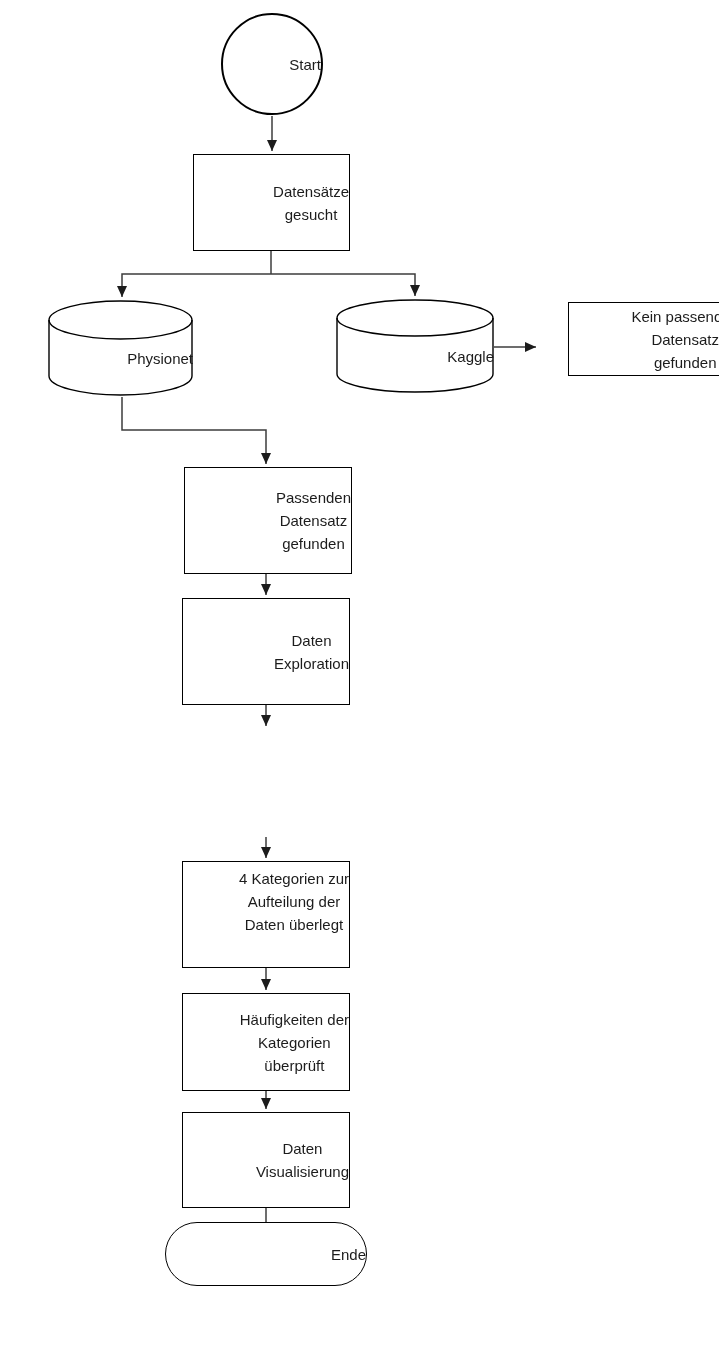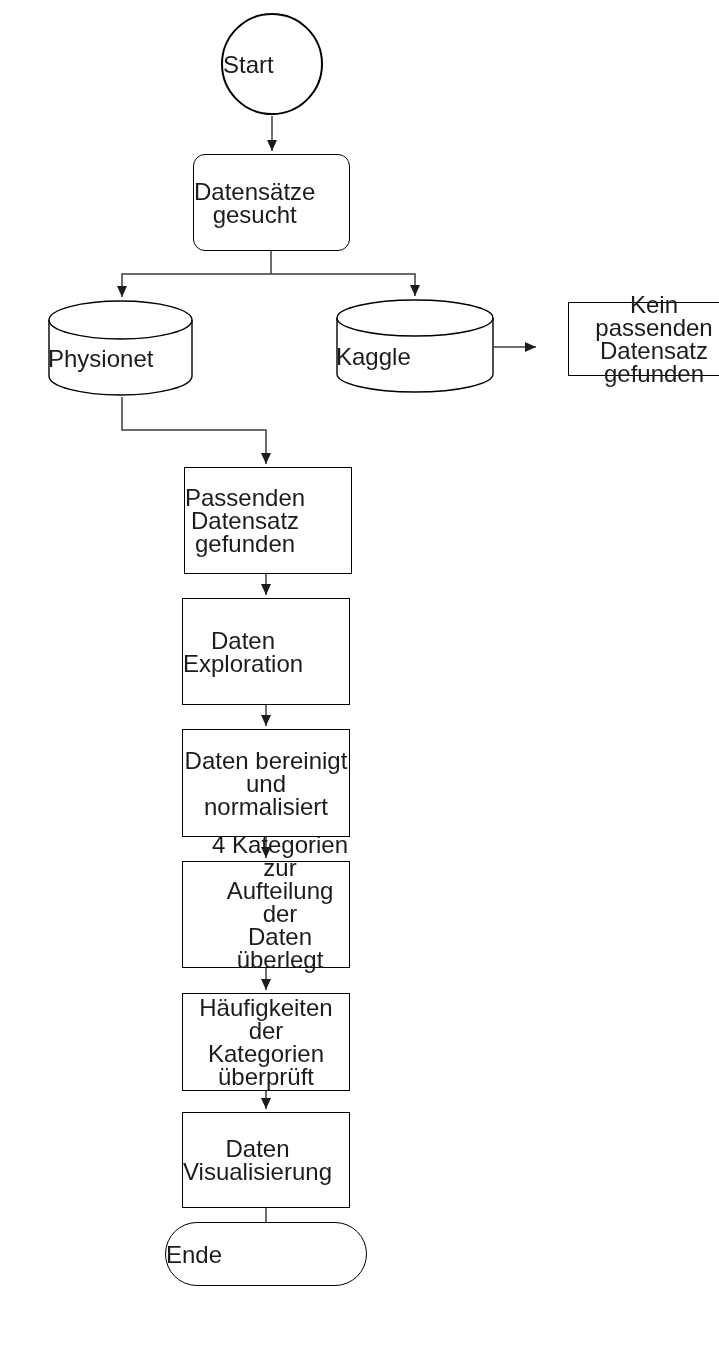--- a/index.html
+++ b/index.html
@@ -29,10 +29,10 @@
     border: 1px solid #000000;
     display: flex;
     align-items: center;
-    justify-content: flex-start;
+    justify-content: flex-end;
     text-align: center;
     color: #1c1c1c;
-    font-size: 24px;
+    font-size: 15px;
     line-height: 23px;
   }
   .label {

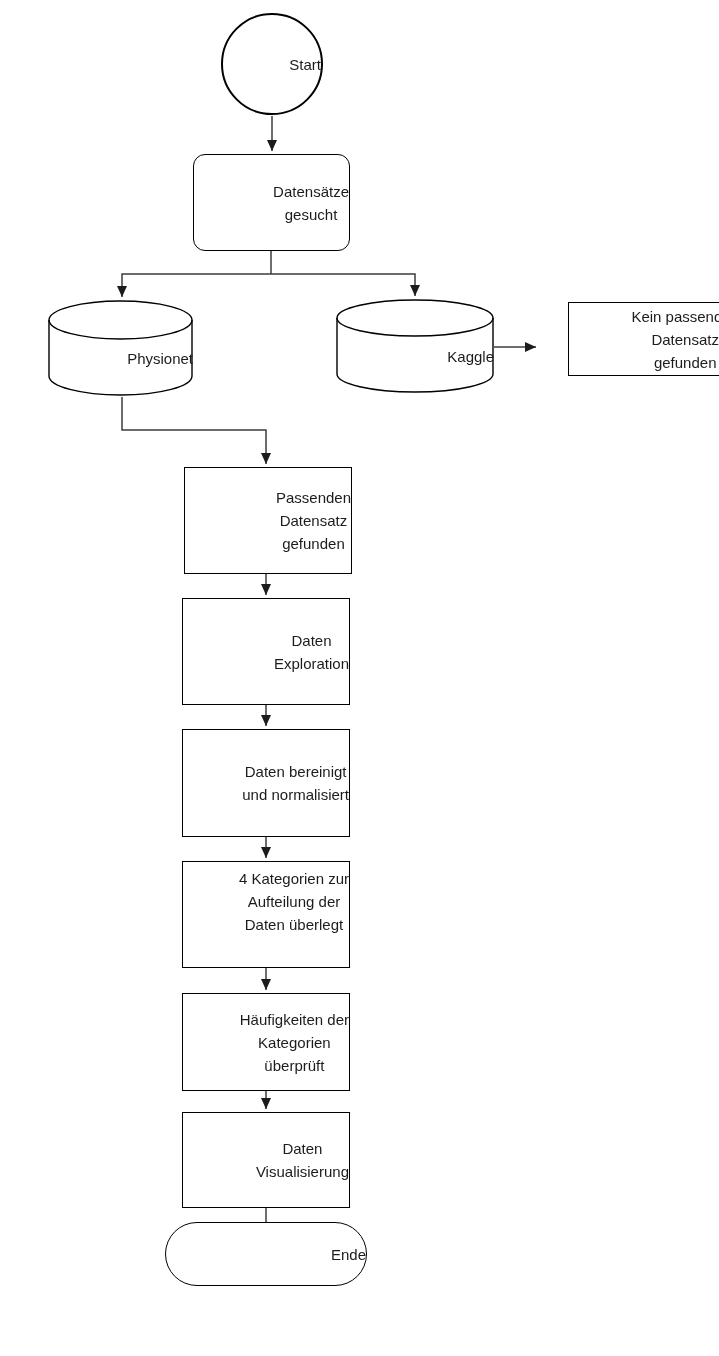--- a/index.html
+++ b/index.html
@@ -64,7 +64,7 @@
   }
   
   #n-start          { left: 221px; top: 13px;   width: 102px; height: 102px; }
-  #n-datensaetze    { left: 193px; top: 154px;  width: 157px; height: 97px; border-radius: 12px;  }
+  #n-datensaetze    { left: 193px; top: 154px;  width: 157px; height: 97px;  }
   #n-physionet      { left: 48px;  top: 300px;  width: 145px; height: 97px;  }
   #n-kaggle         { left: 336px; top: 299px;  width: 158px; height: 95px;  }
   #n-kein           { left: 568px; top: 302px;  width: 172px; height: 74px;  }

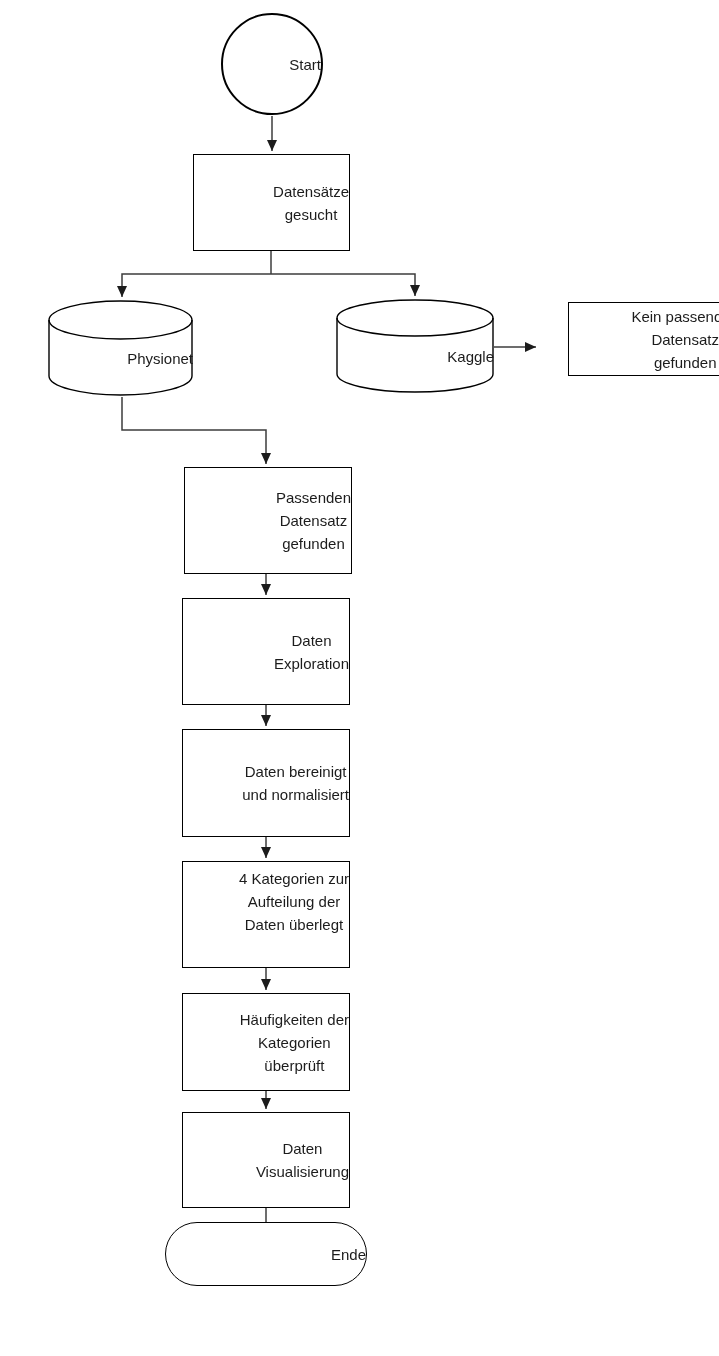--- a/index.html
+++ b/index.html
@@ -145,10 +145,6 @@
 Exploration</span>
   </div>
 
-  <div id="n-bereinigt" class="node rect">
-    <span class="label">Daten bereinigt
-und normalisiert</span>
-  </div>
 
   <div id="n-kategorien" class="node rect text-high">
     <span class="label">4 Kategorien zur

